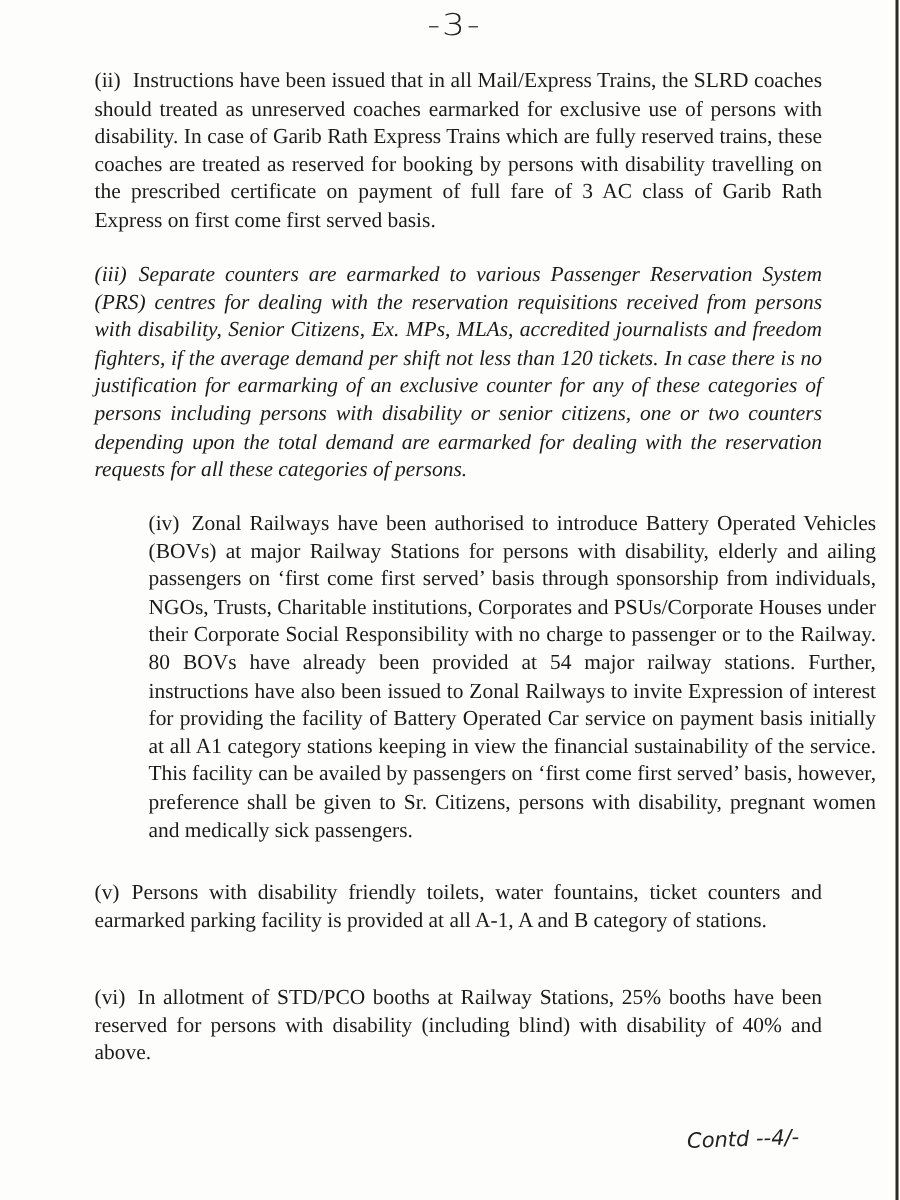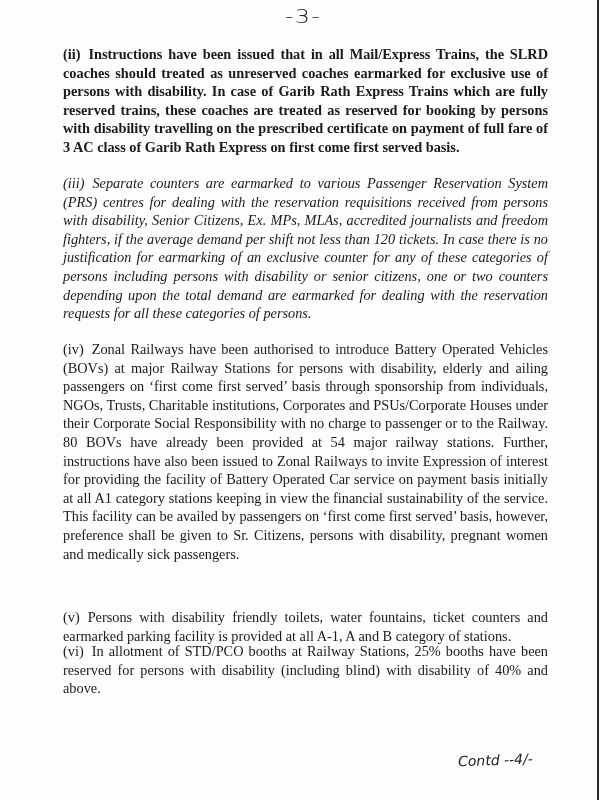--- a/index.html
+++ b/index.html
@@ -49,7 +49,7 @@
       display: inline-block;
       margin-right: 8px;
     }
-    #p-ii { top: 45px; font-weight: bold; }
+    #p-ii { top: 45px; }
     #p-iii { top: 174px; font-style: italic; }
     #p-iv { top: 340px; }
     #p-v { top: 608px; }

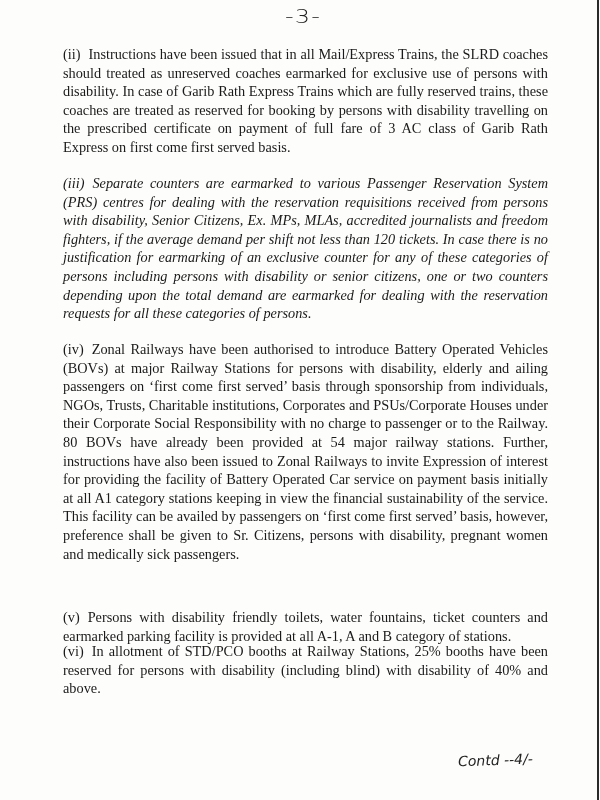--- a/index.html
+++ b/index.html
@@ -51,7 +51,7 @@
     }
     #p-ii { top: 45px; }
     #p-iii { top: 174px; font-style: italic; }
-    #p-iv { top: 340px; }
+    #p-iv { top: 340px; margin-left: 36px; }
     #p-v { top: 608px; }
     #p-vi { top: 642px; }
     .contd {

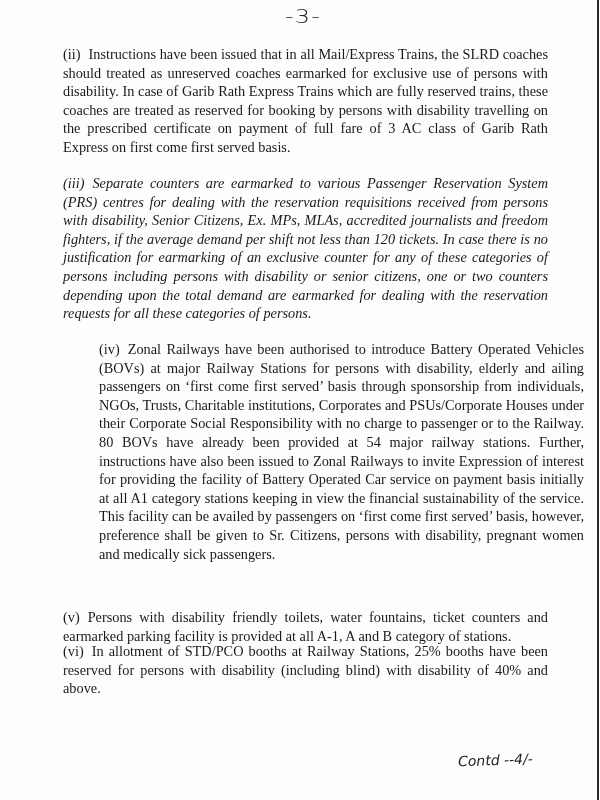--- a/index.html
+++ b/index.html
@@ -52,7 +52,7 @@
     #p-ii { top: 45px; }
     #p-iii { top: 174px; font-style: italic; }
     #p-iv { top: 340px; margin-left: 36px; }
-    #p-v { top: 608px; }
+    #p-v { top: 586px; }
     #p-vi { top: 642px; }
     .contd {
       position: absolute;

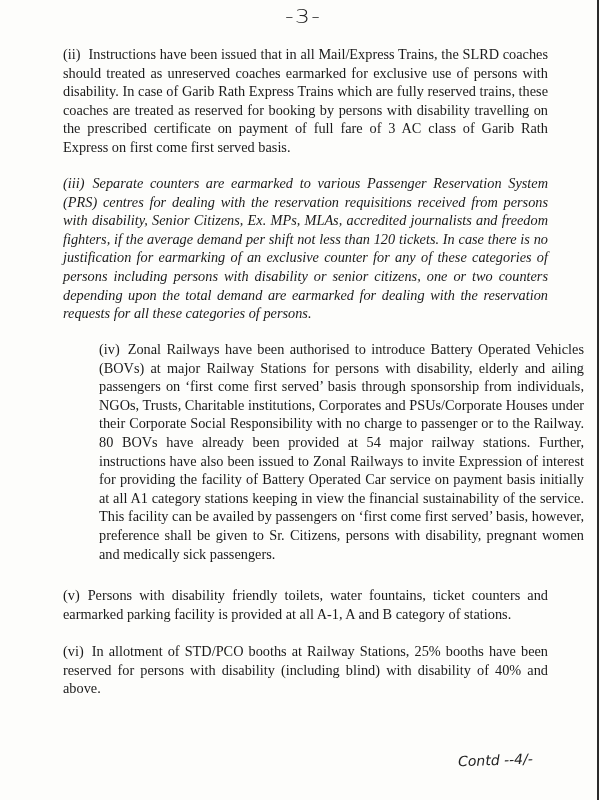--- a/index.html
+++ b/index.html
@@ -53,7 +53,7 @@
     #p-iii { top: 174px; font-style: italic; }
     #p-iv { top: 340px; margin-left: 36px; }
     #p-v { top: 586px; }
-    #p-vi { top: 642px; }
+    #p-vi { top: 656px; }
     .contd {
       position: absolute;
       top: 752px;

